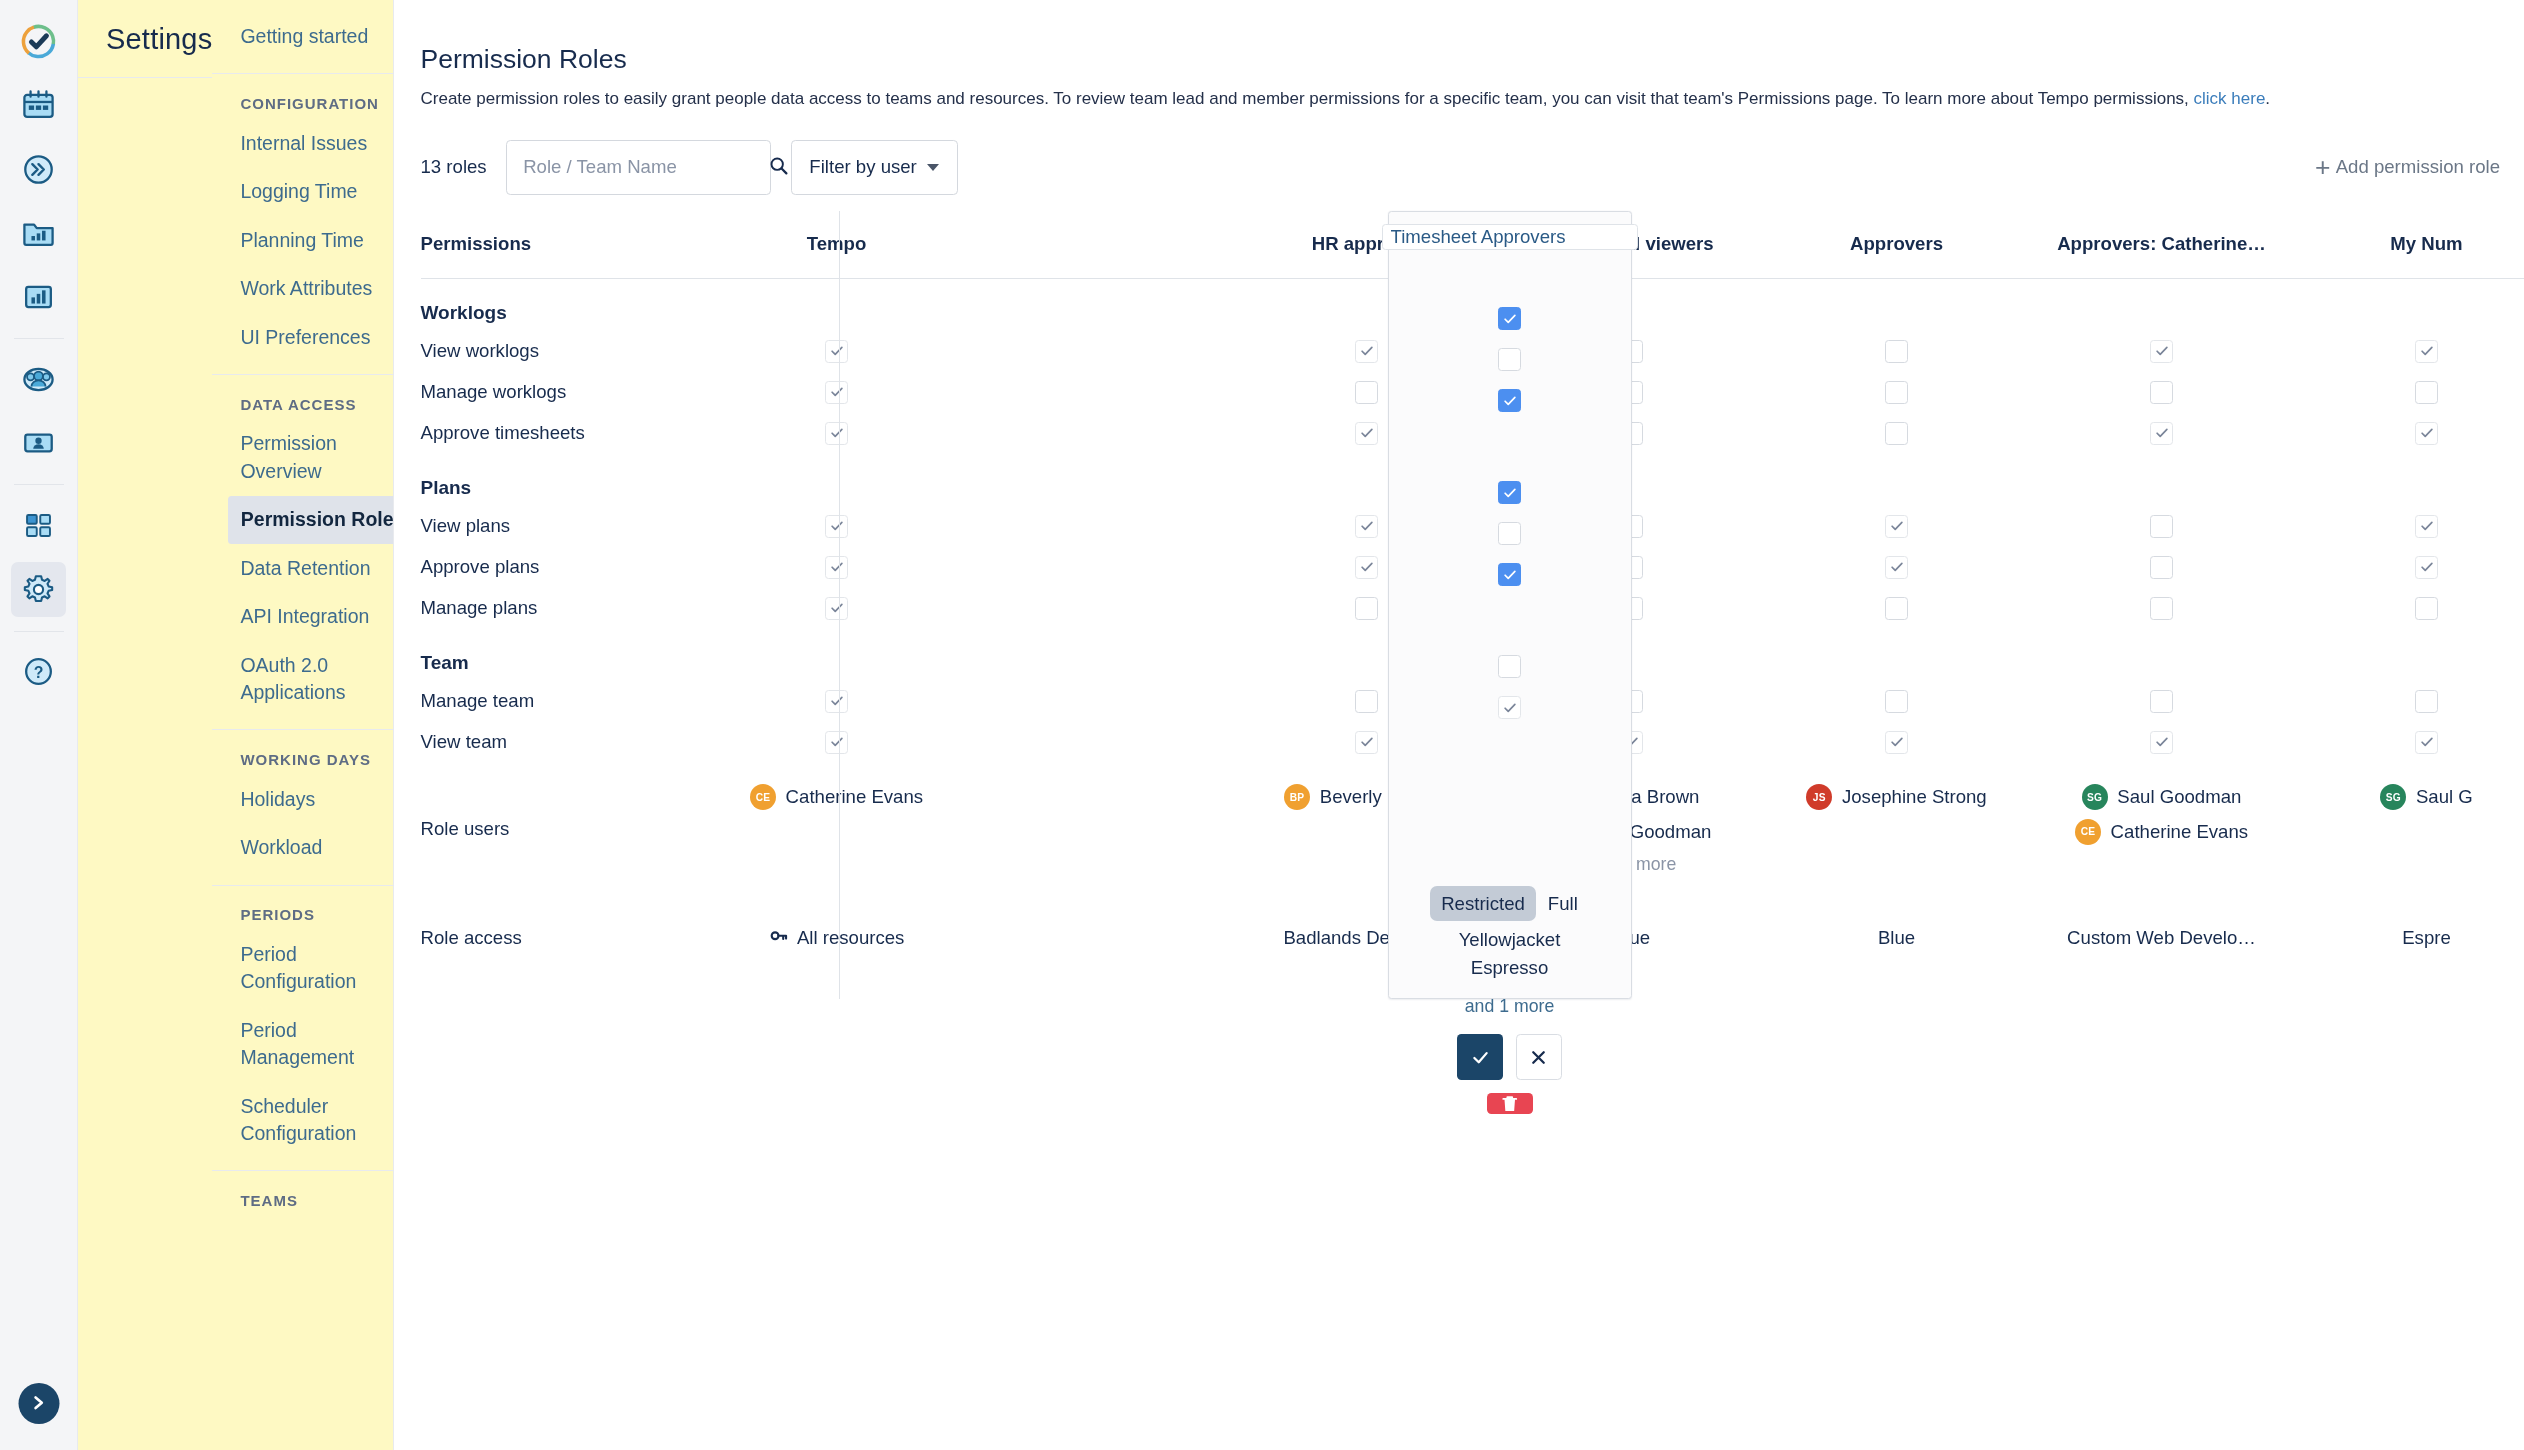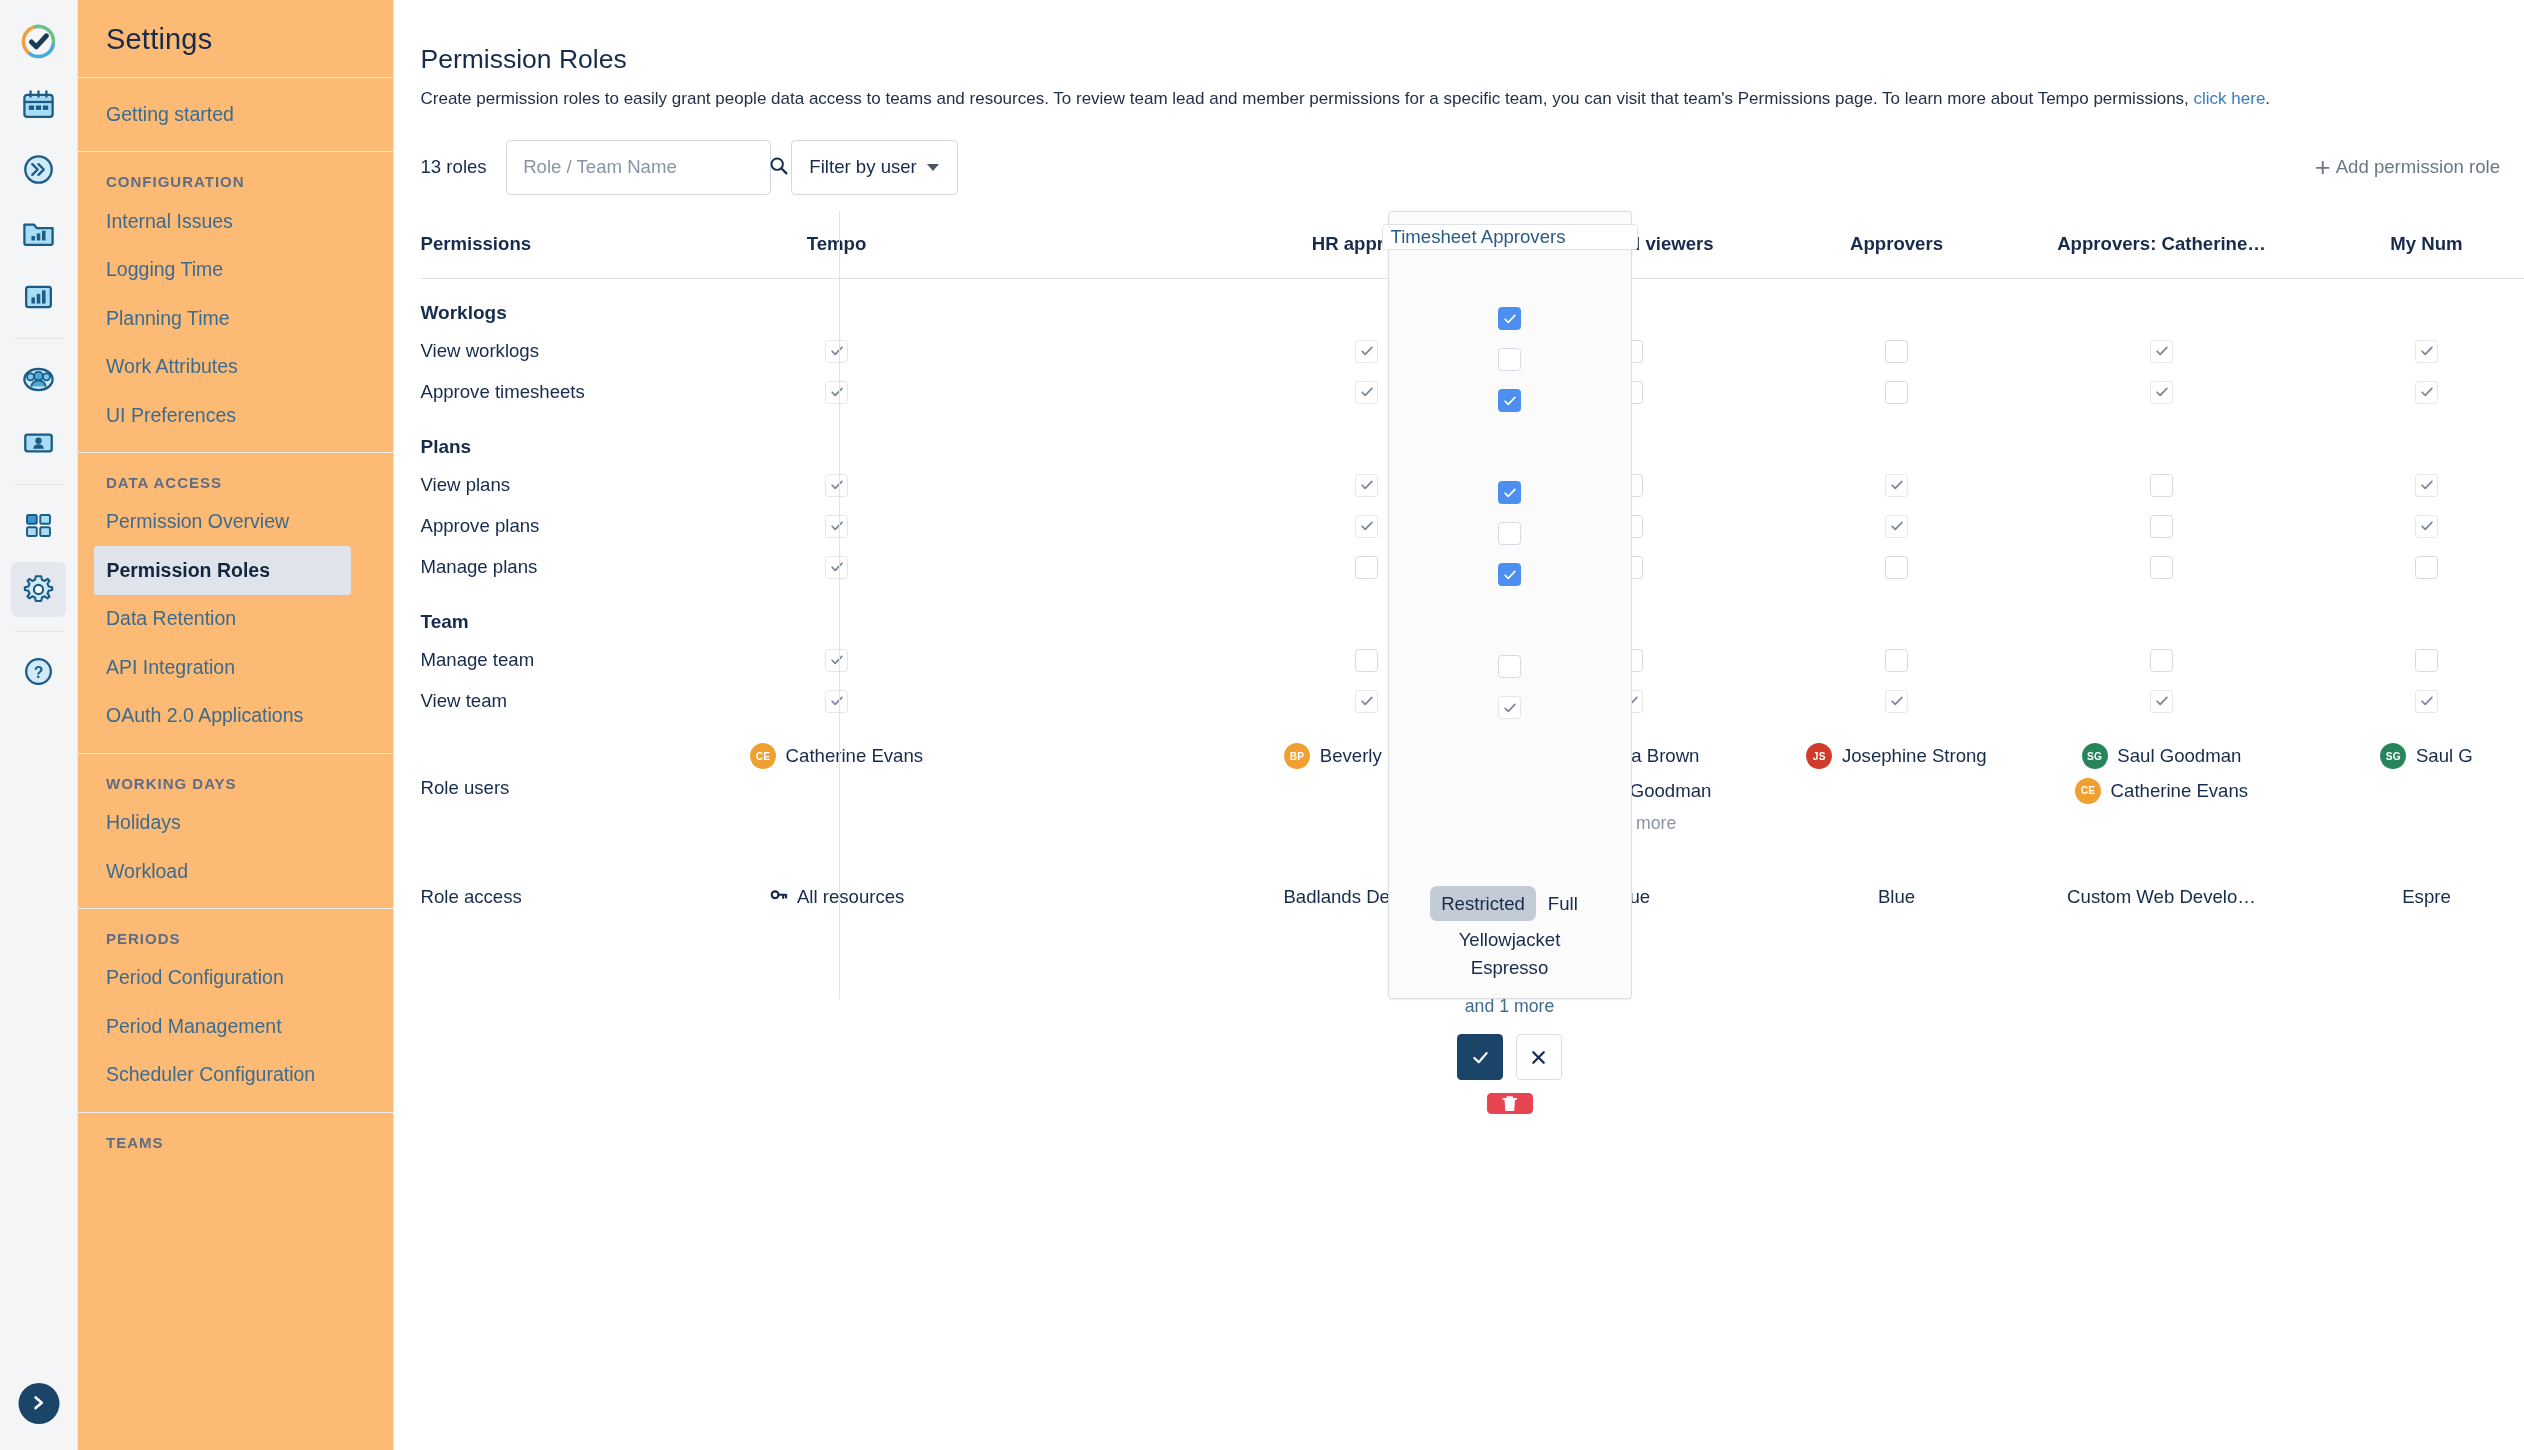--- a/index.html
+++ b/index.html
@@ -39,9 +39,9 @@
   
   .nav {
     width: 316px; flex: 0 0 316px;
-    background: #fdba74;
+    background: #fef9c3;
     border-right: 0.9px solid #e8eaee;
-    display: flex; flex-direction: column;
+    display: flex; flex-direction: row;
   }
   .nav-title {
     font-size: 29px; font-weight: 500; letter-spacing: 0.2px;

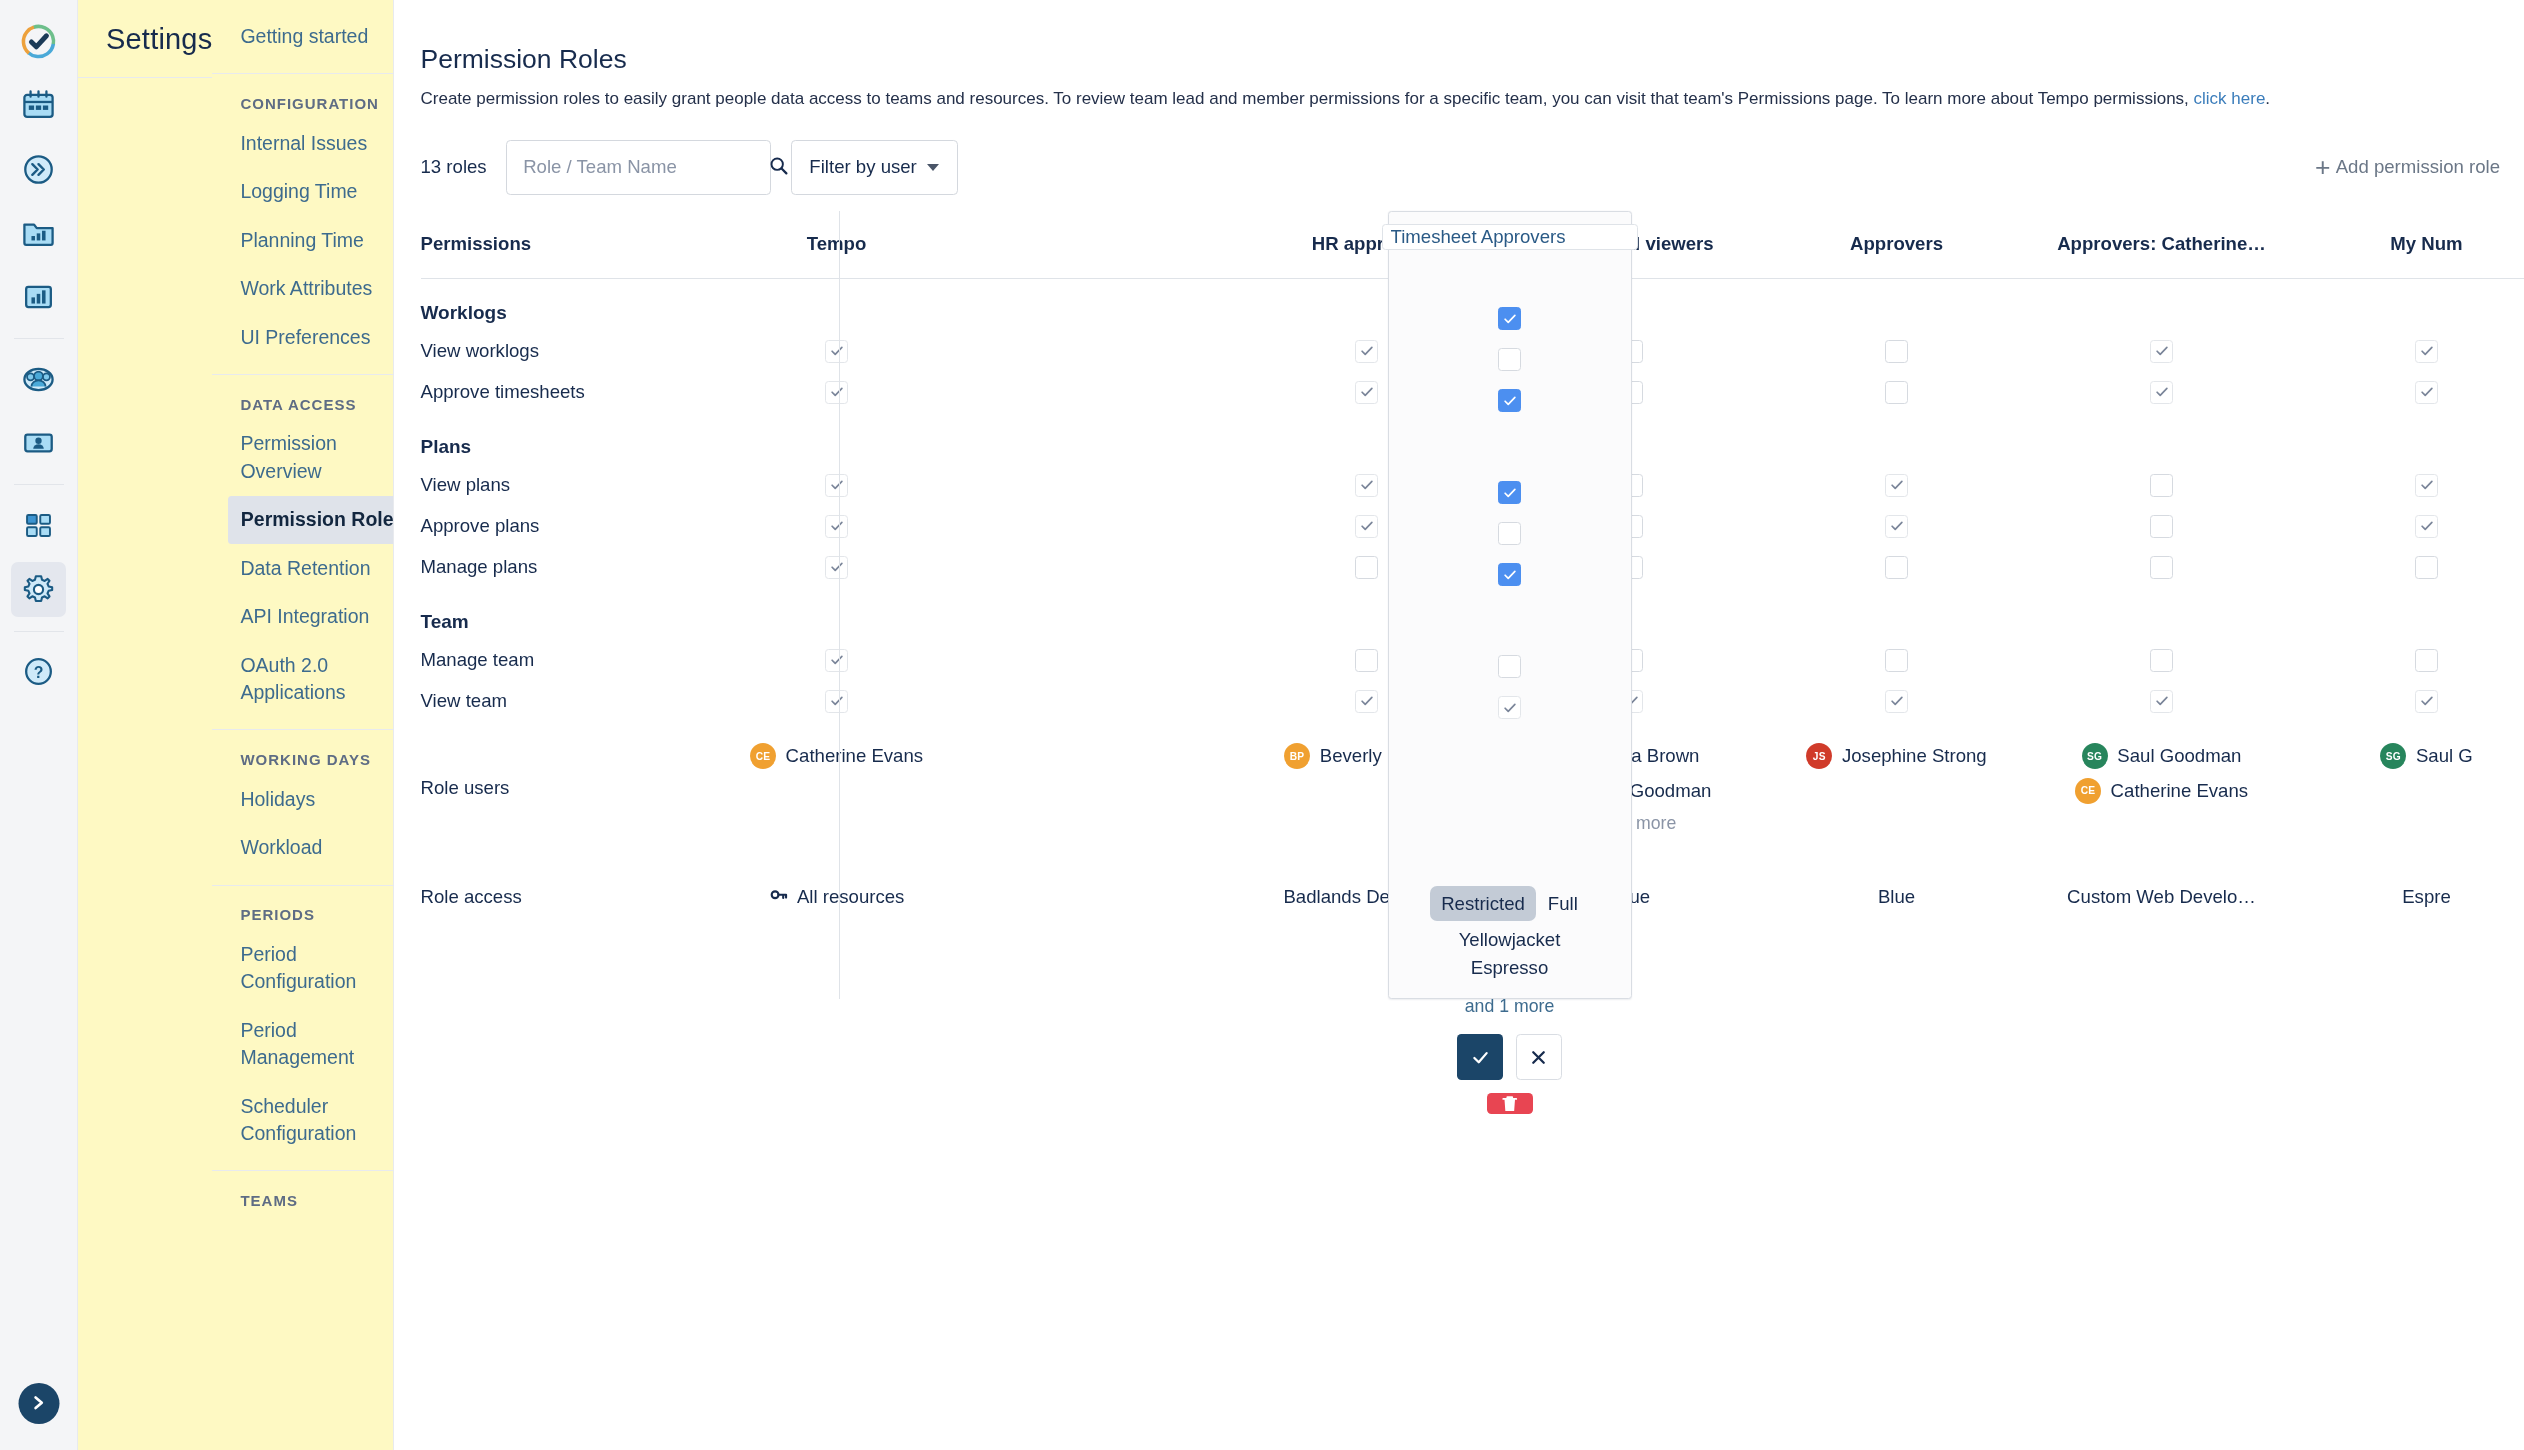--- a/index.html
+++ b/index.html
@@ -427,6 +427,33 @@
               </div>
             </div>
             <div class="row perm-row">
+              <div class="c-perm perm-label">Manage worklogs</div>
+              <div class="c-gap"></div>
+              <div class="c-data">
+                <div class="cb dis">
+                  <svg width="16" height="16" viewBox="0 0 18 18">
+                    <path d="M3.5 9.3 L7 12.8 L14.5 5" fill="none" stroke-width="1.9" stroke-linecap="round" stroke-linejoin="round"></path>
+                  </svg>
+                </div>
+              </div>
+              <div class="c-data"></div>
+              <div class="c-data">
+                <div class="cb off"></div>
+              </div>
+              <div class="c-data">
+                <div class="cb off"></div>
+              </div>
+              <div class="c-data">
+                <div class="cb off"></div>
+              </div>
+              <div class="c-data">
+                <div class="cb off"></div>
+              </div>
+              <div class="c-data">
+                <div class="cb off"></div>
+              </div>
+            </div>
+            <div class="row perm-row">
               <div class="c-perm perm-label">Approve timesheets</div>
               <div class="c-gap"></div>
               <div class="c-data">

